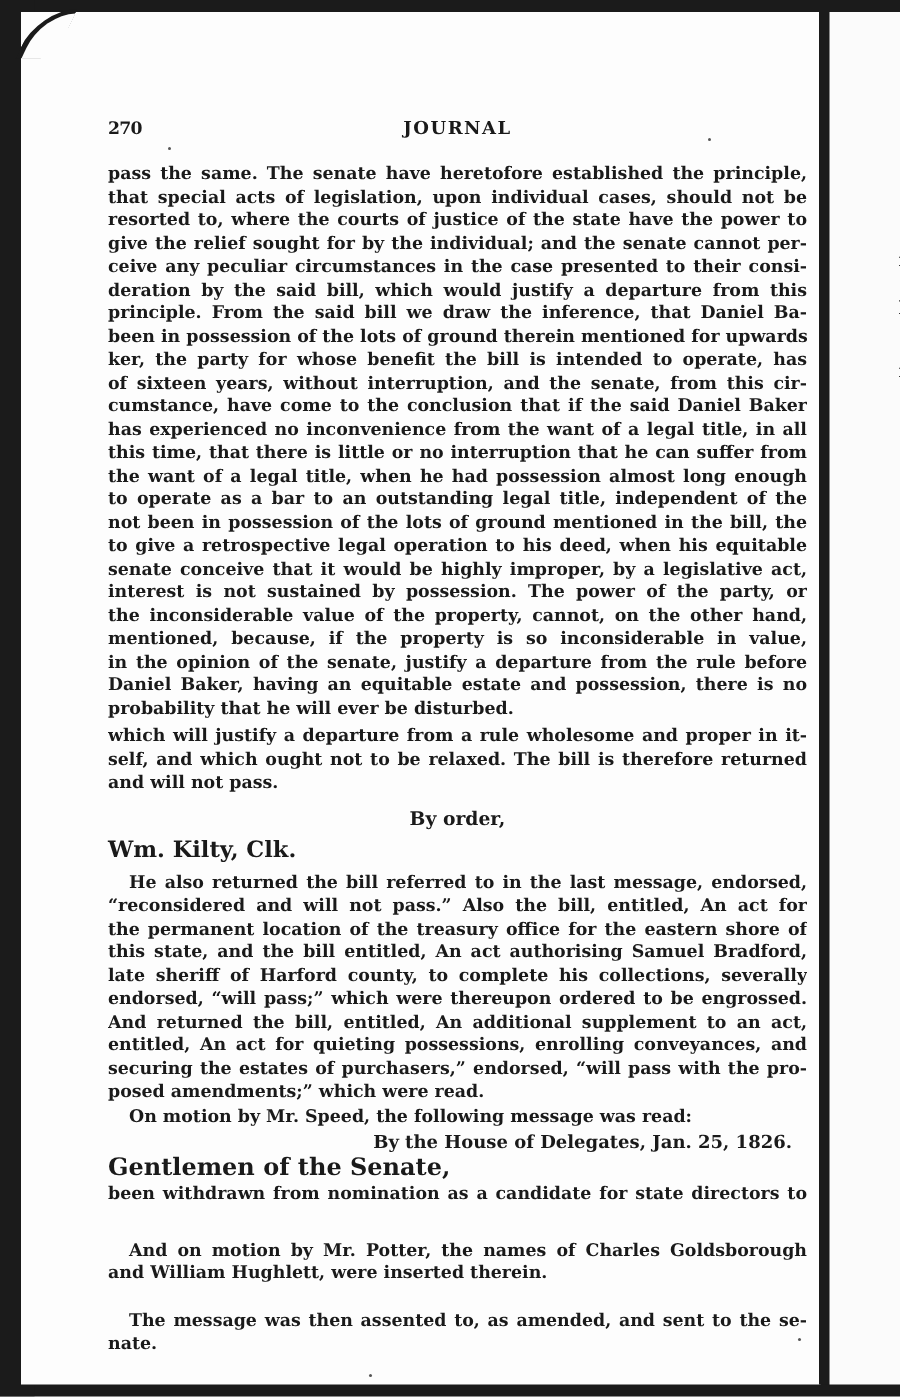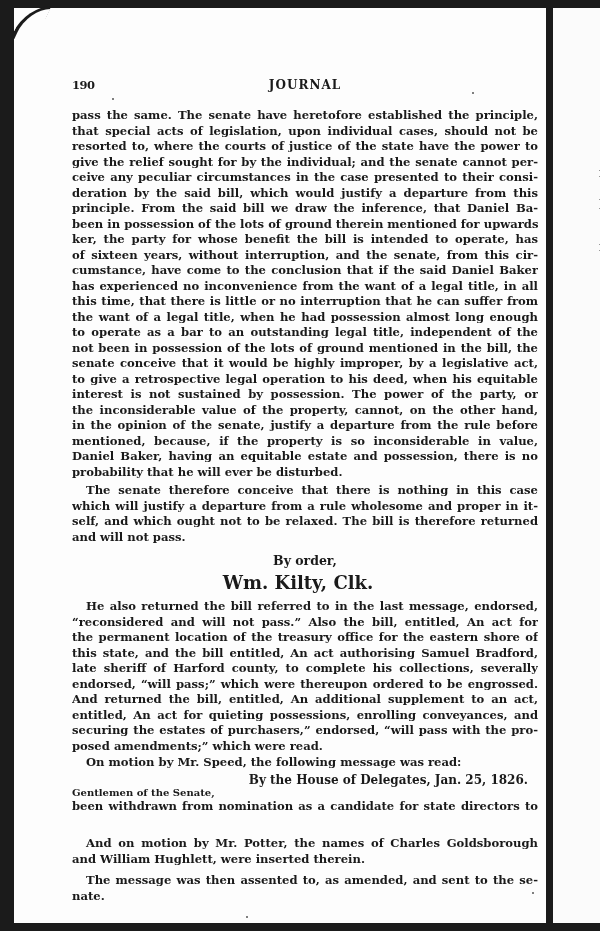--- a/index.html
+++ b/index.html
@@ -80,7 +80,7 @@
 <div class="content">
   <div class="header">
     <span class="running-title">JOURNAL</span>
-    <span class="page-number">190</span>
+    <span class="page-number">270</span>
   </div>
 
   <p class="para">

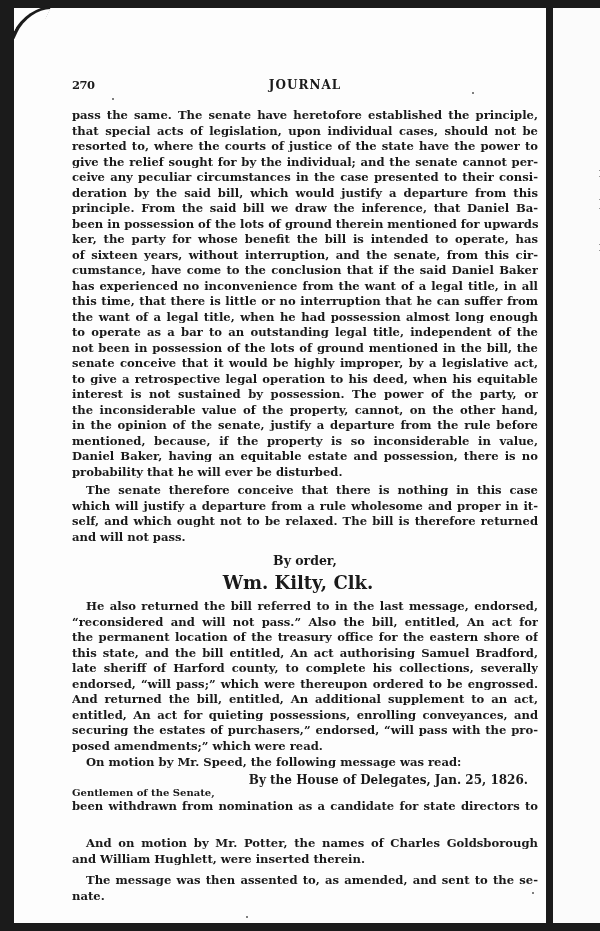--- a/index.html
+++ b/index.html
@@ -100,8 +100,8 @@
     <span class="line">the want of a legal title, when he had possession almost long enough</span>
     <span class="line">to operate as a bar to an outstanding legal title, independent of the</span>
     <span class="line">not been in possession of the lots of ground mentioned in the bill, the</span>
+    <span class="line">to give a retrospective legal operation to his deed, when his equitable</span>
     <span class="line">senate conceive that it would be highly improper, by a legislative act,</span>
-    <span class="line">to give a retrospective legal operation to his deed, when his equitable</span>
     <span class="line">interest is not sustained by possession. The power of the party, or</span>
     <span class="line">the inconsiderable value of the property, cannot, on the other hand,</span>
     <span class="line">in the opinion of the senate, justify a departure from the rule before</span>

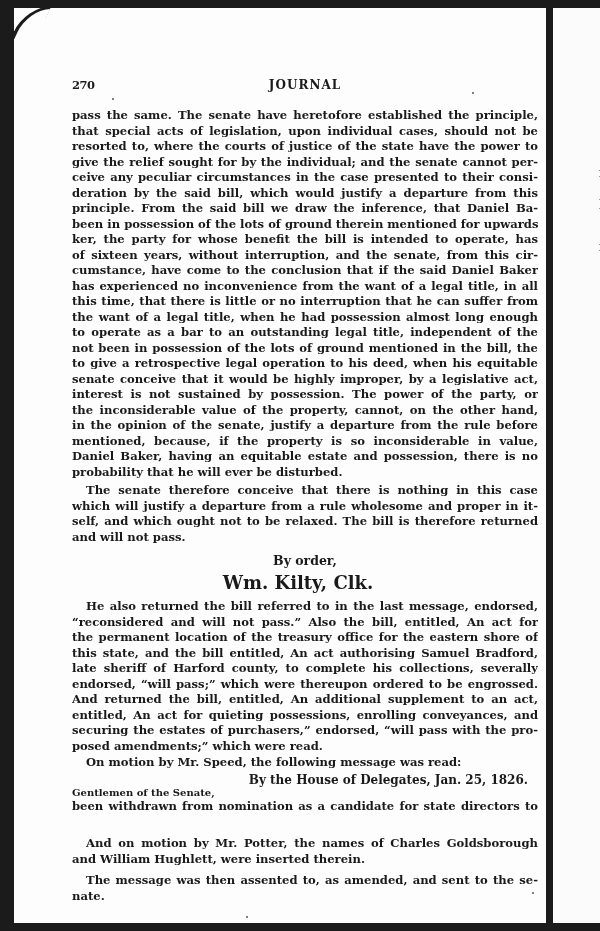--- a/index.html
+++ b/index.html
@@ -104,8 +104,8 @@
     <span class="line">senate conceive that it would be highly improper, by a legislative act,</span>
     <span class="line">interest is not sustained by possession. The power of the party, or</span>
     <span class="line">the inconsiderable value of the property, cannot, on the other hand,</span>
+    <span class="line">mentioned, because, if the property is so inconsiderable in value,</span>
     <span class="line">in the opinion of the senate, justify a departure from the rule before</span>
-    <span class="line">mentioned, because, if the property is so inconsiderable in value,</span>
     <span class="line">Daniel Baker, having an equitable estate and possession, there is no</span>
     <span class="line last">probability that he will ever be disturbed.</span>
   </p>

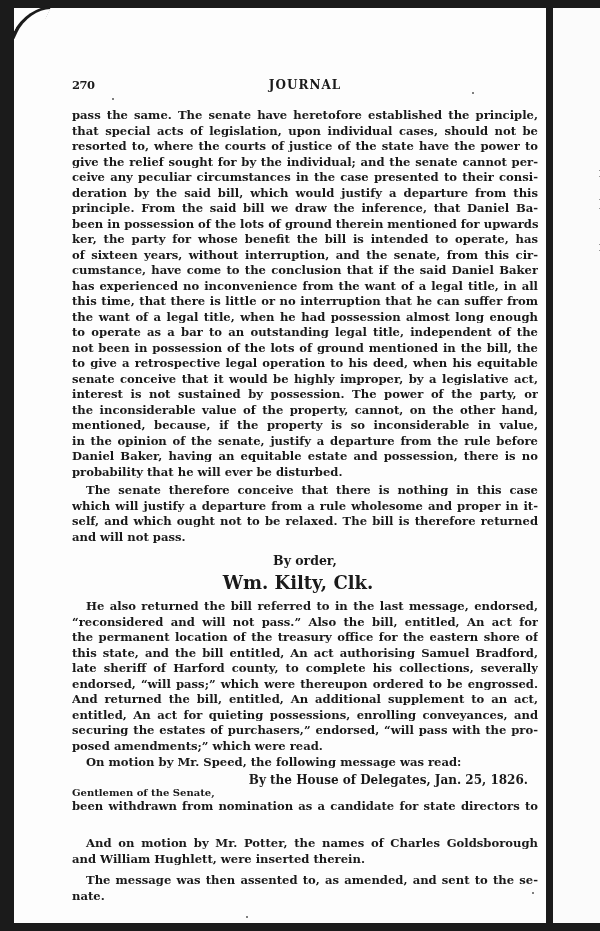--- a/index.html
+++ b/index.html
@@ -111,7 +111,6 @@
   </p>
 
   <p class="para" style="margin-top:3px">
-    <span class="line" style="padding-left:14px">The senate therefore conceive that there is nothing in this case</span>
     <span class="line">which will justify a departure from a rule wholesome and proper in it-</span>
     <span class="line">self, and which ought not to be relaxed. The bill is therefore returned</span>
     <span class="line last">and will not pass.</span>

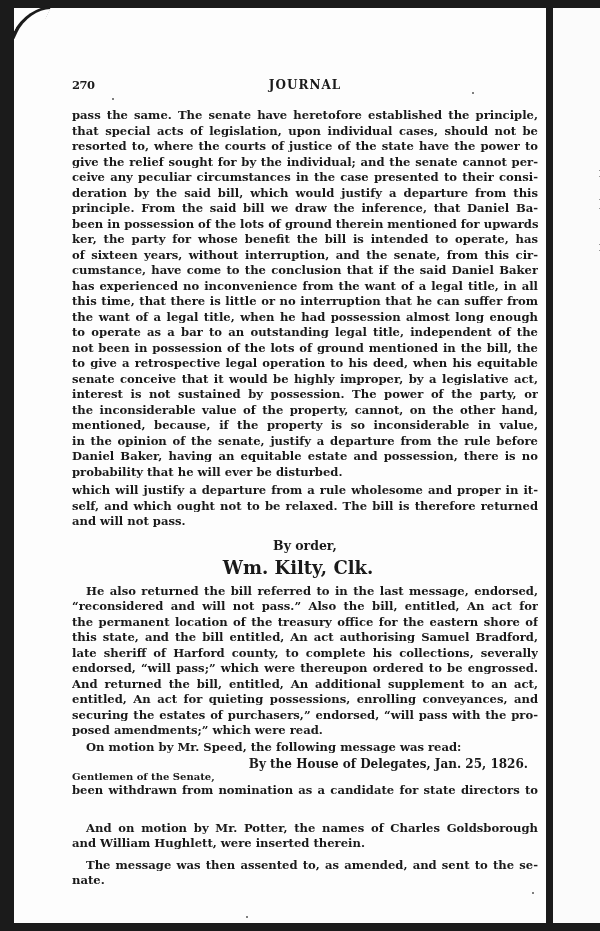--- a/index.html
+++ b/index.html
@@ -57,7 +57,7 @@
   }
   .line.last { text-align-last: left; }
   .center { text-align: center; font-size: 12.5px; margin: 8px 0 2px 0; font-weight: 600; }
-  .signature { text-align: center; padding-right: 14px; font-size: 18px; margin: 4px 0 6px 0; font-weight: 600; }
+  .signature { text-align: left; padding-right: 14px; font-size: 15px; margin: 4px 0 6px 0; font-weight: 600; }
   .dateline { text-align: right; padding-right: 10px; font-size: 12px; font-weight: 600; margin: 2px 0 0 0; }
   .salutation { font-size: 10px; font-weight: 600; margin: 0; }
   .speck { position: absolute; background: #555; width: 2px; height: 2px; border-radius: 1px; }

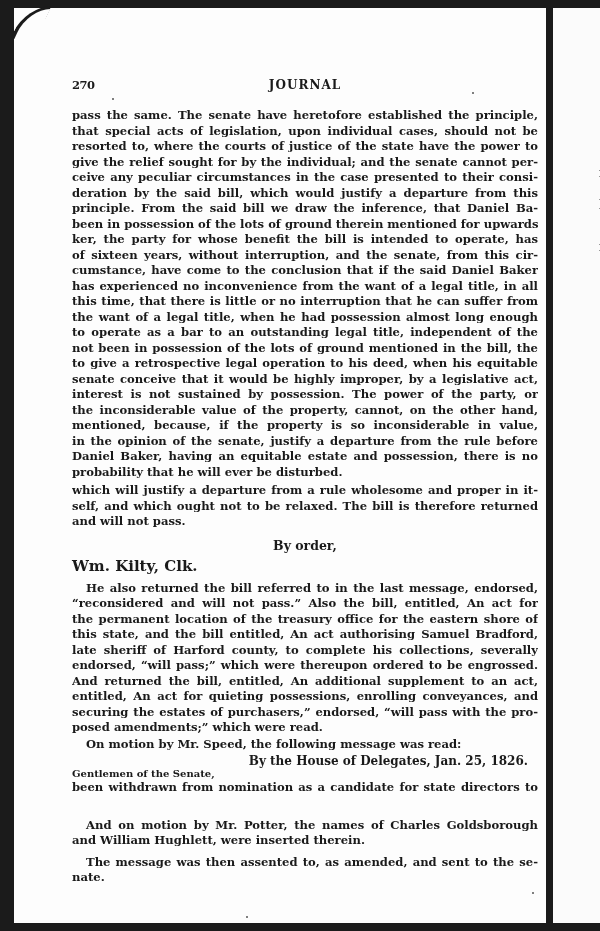--- a/index.html
+++ b/index.html
@@ -59,7 +59,7 @@
   .center { text-align: center; font-size: 12.5px; margin: 8px 0 2px 0; font-weight: 600; }
   .signature { text-align: left; padding-right: 14px; font-size: 15px; margin: 4px 0 6px 0; font-weight: 600; }
   .dateline { text-align: right; padding-right: 10px; font-size: 12px; font-weight: 600; margin: 2px 0 0 0; }
-  .salutation { font-size: 10px; font-weight: 600; margin: 0; }
+  .salutation { font-size: 16px; font-weight: 600; margin: 0; }
   .speck { position: absolute; background: #555; width: 2px; height: 2px; border-radius: 1px; }
 </style>
 </head>

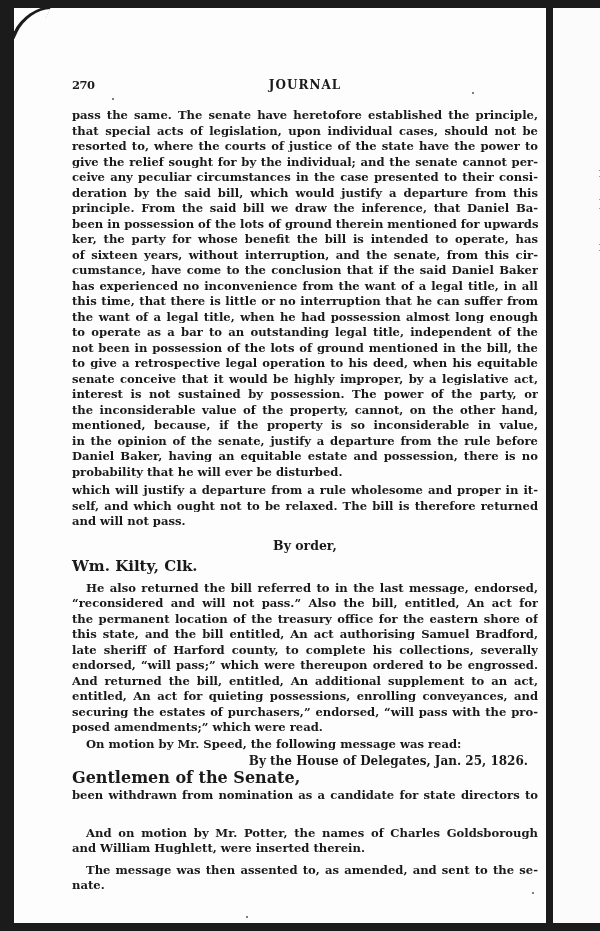--- a/index.html
+++ b/index.html
@@ -148,7 +148,7 @@
     <span class="line last">and William Hughlett, were inserted therein.</span>
   </p>
 
-  <p class="para" style="margin-top:6px">
+  <p class="para" style="margin-top:16px">
     <span class="line" style="padding-left:14px">The message was then assented to, as amended, and sent to the se-</span>
     <span class="line last">nate.</span>
   </p>

